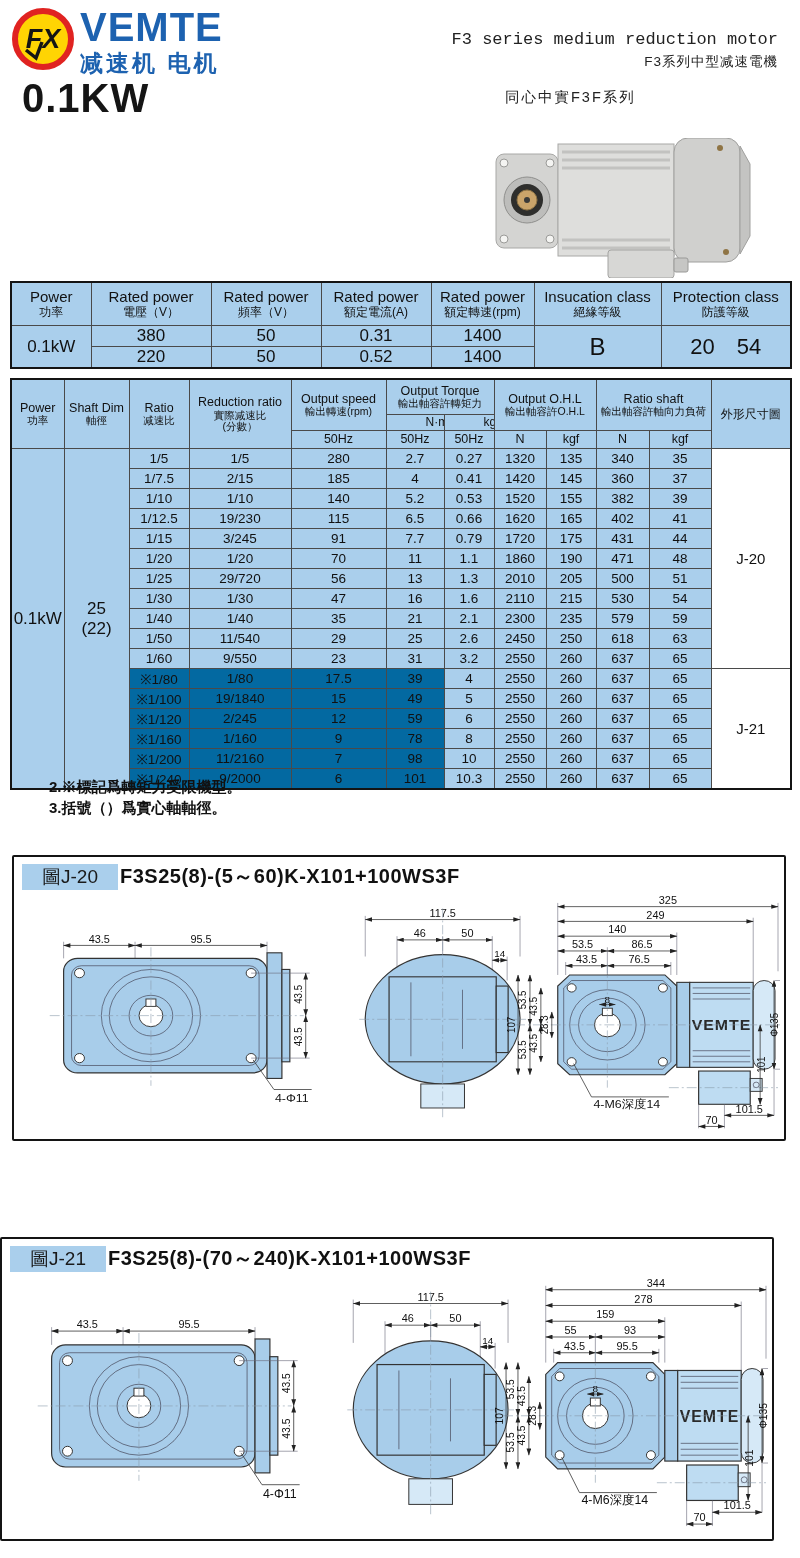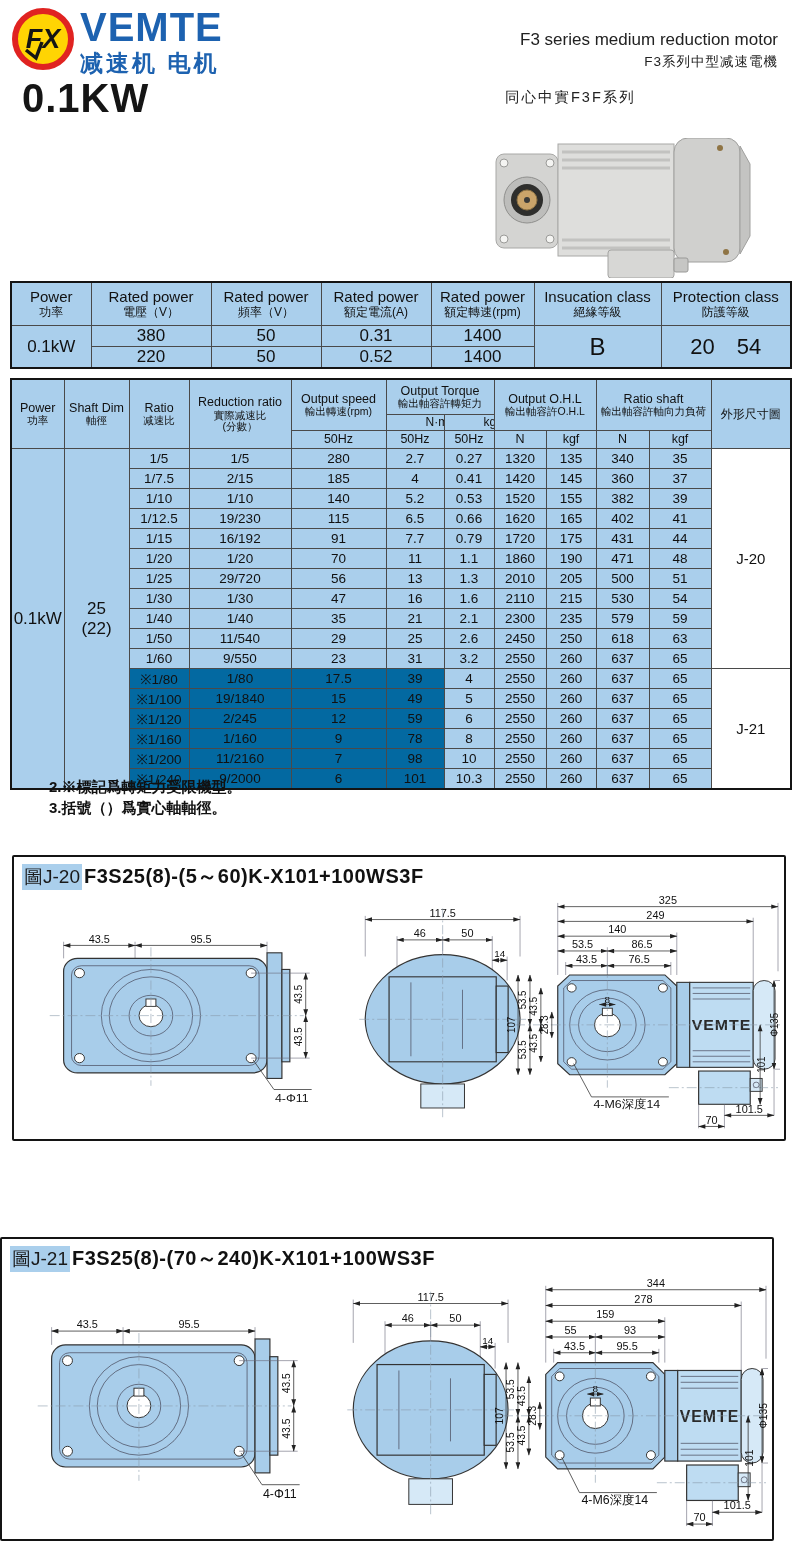--- a/index.html
+++ b/index.html
@@ -14,7 +14,7 @@
   .brand-name{font-size:40px;line-height:38px;font-weight:800;color:#1d62b0;letter-spacing:1px;}
   .brand-sub{font-size:23px;font-weight:700;color:#1d62b0;letter-spacing:3px;margin-top:2px;}
   .power-title{left:22px;top:76px;font-size:40px;font-weight:800;color:#151515;letter-spacing:1px;}
-  .series-en{right:22px;top:30px;font-size:17px;color:#222;}
+  .series-en{right:22px;top:30px;font-size:17px;color:#222;font-family:Liberation Mono, monospace;}
   .series-zh{right:22px;top:53px;font-size:13.5px;color:#222;letter-spacing:1px;}
   .series-sub{left:505px;top:88px;font-size:14.5px;color:#222;letter-spacing:2px;}
   

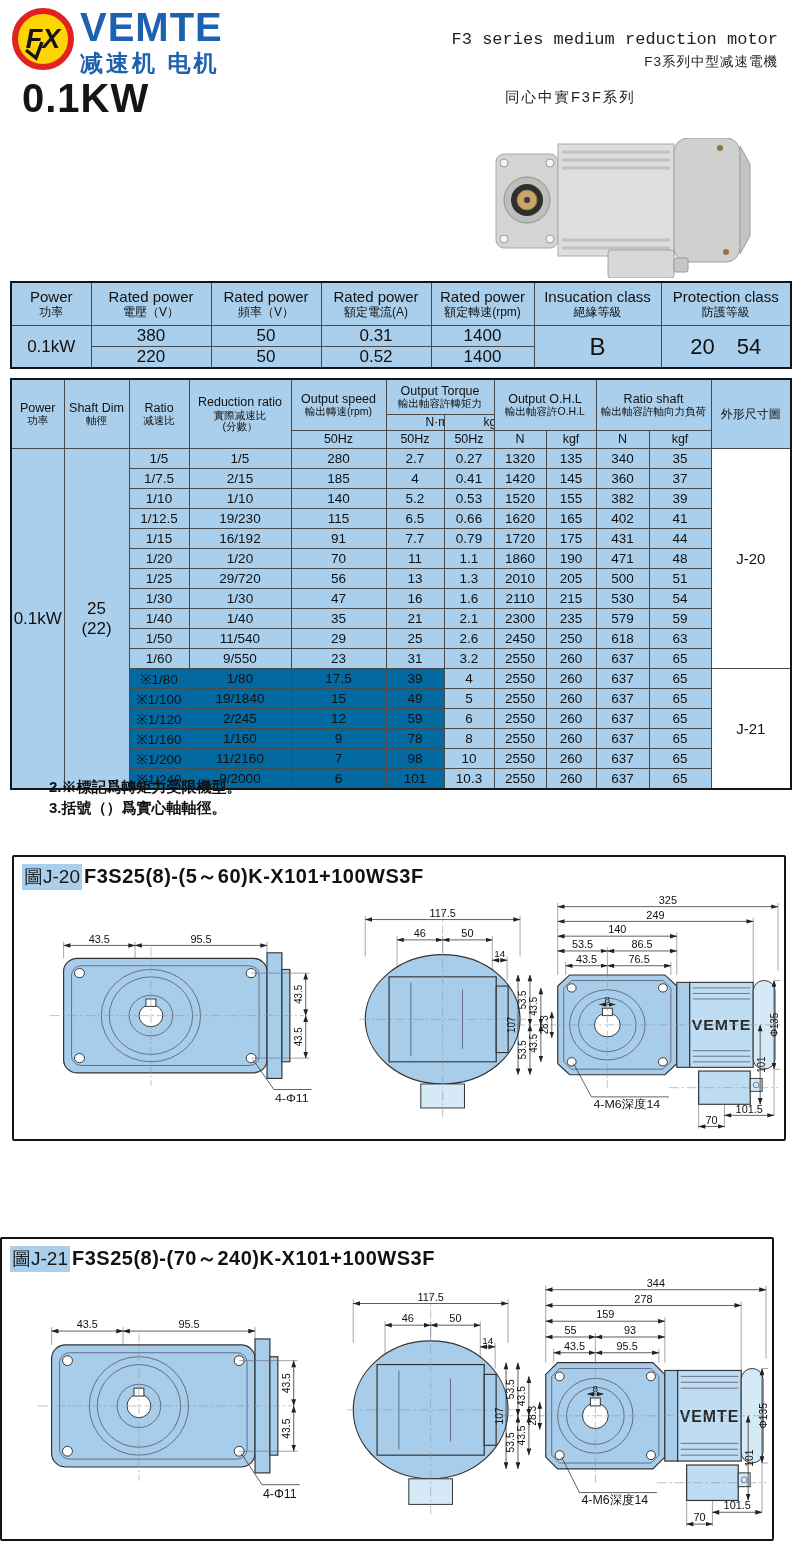--- a/index.html
+++ b/index.html
@@ -278,7 +278,7 @@
       </tr>
       <tr>
         <td class="c">1/15</td>
-        <td class="c">16/192</td>
+        <td class="c">3/245</td>
         <td class="c">91</td>
         <td class="c">7.7</td>
         <td class="c">0.79</td>

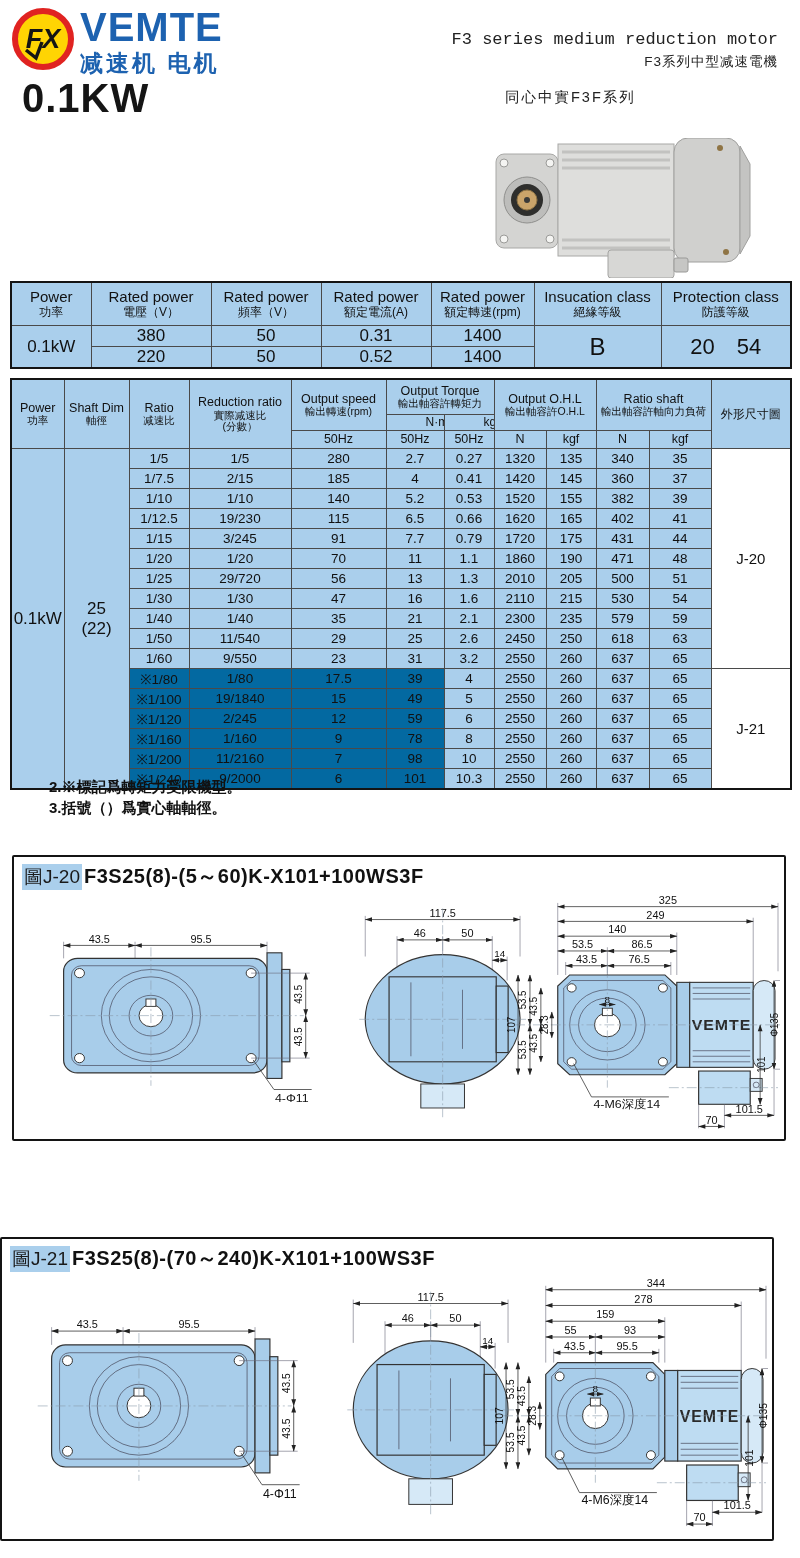--- a/index.html
+++ b/index.html
@@ -49,7 +49,7 @@
   .dbox-j20{left:12px;top:855px;width:770px;height:282px;}
   .dbox-j21{left:0;top:1237px;width:770px;height:300px;}
   .dtitle{margin:6px 0 0 8px;display:flex;align-items:baseline;}
-  .dtag{background:#aacfec;font-size:19px;padding:0 2px;color:#1a1a1a;}
+  .dtag{background:#aacfec;font-size:19px;padding:0 20px;color:#1a1a1a;}
   .dname{font-size:20px;font-weight:700;color:#111;margin-left:2px;letter-spacing:.5px;}
   svg text{font-family:"Liberation Sans",sans-serif;}
 </style>

